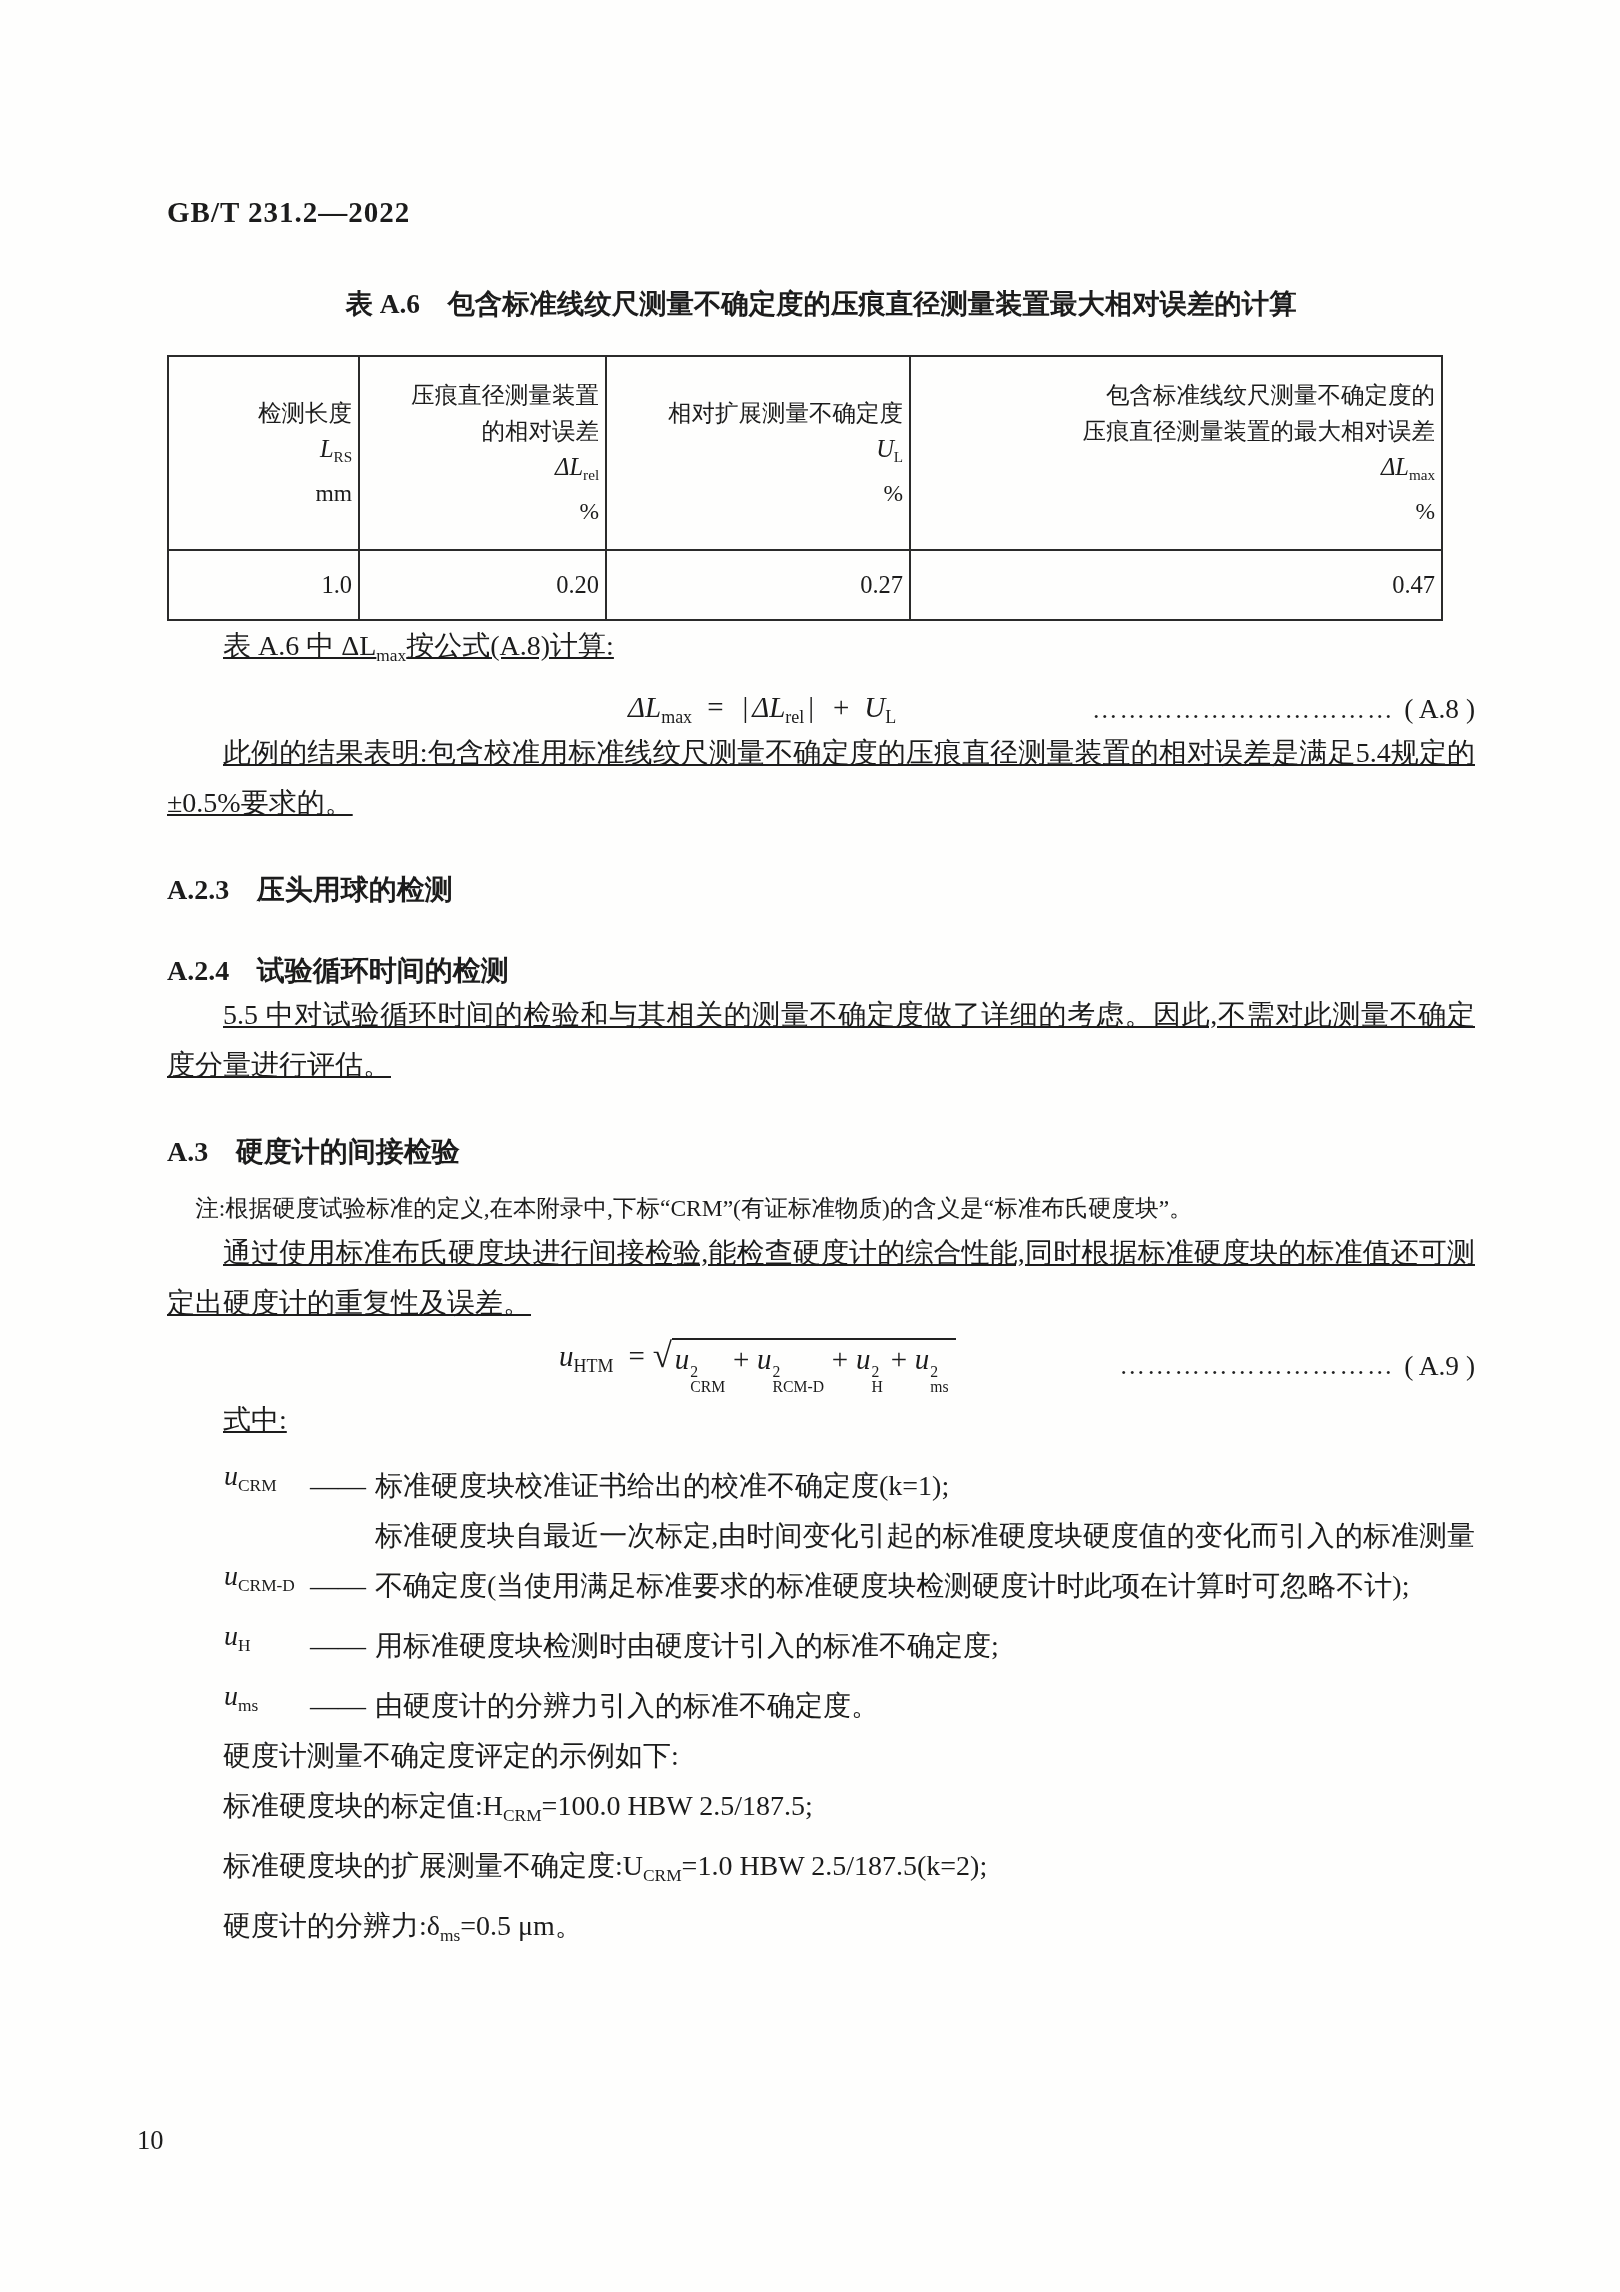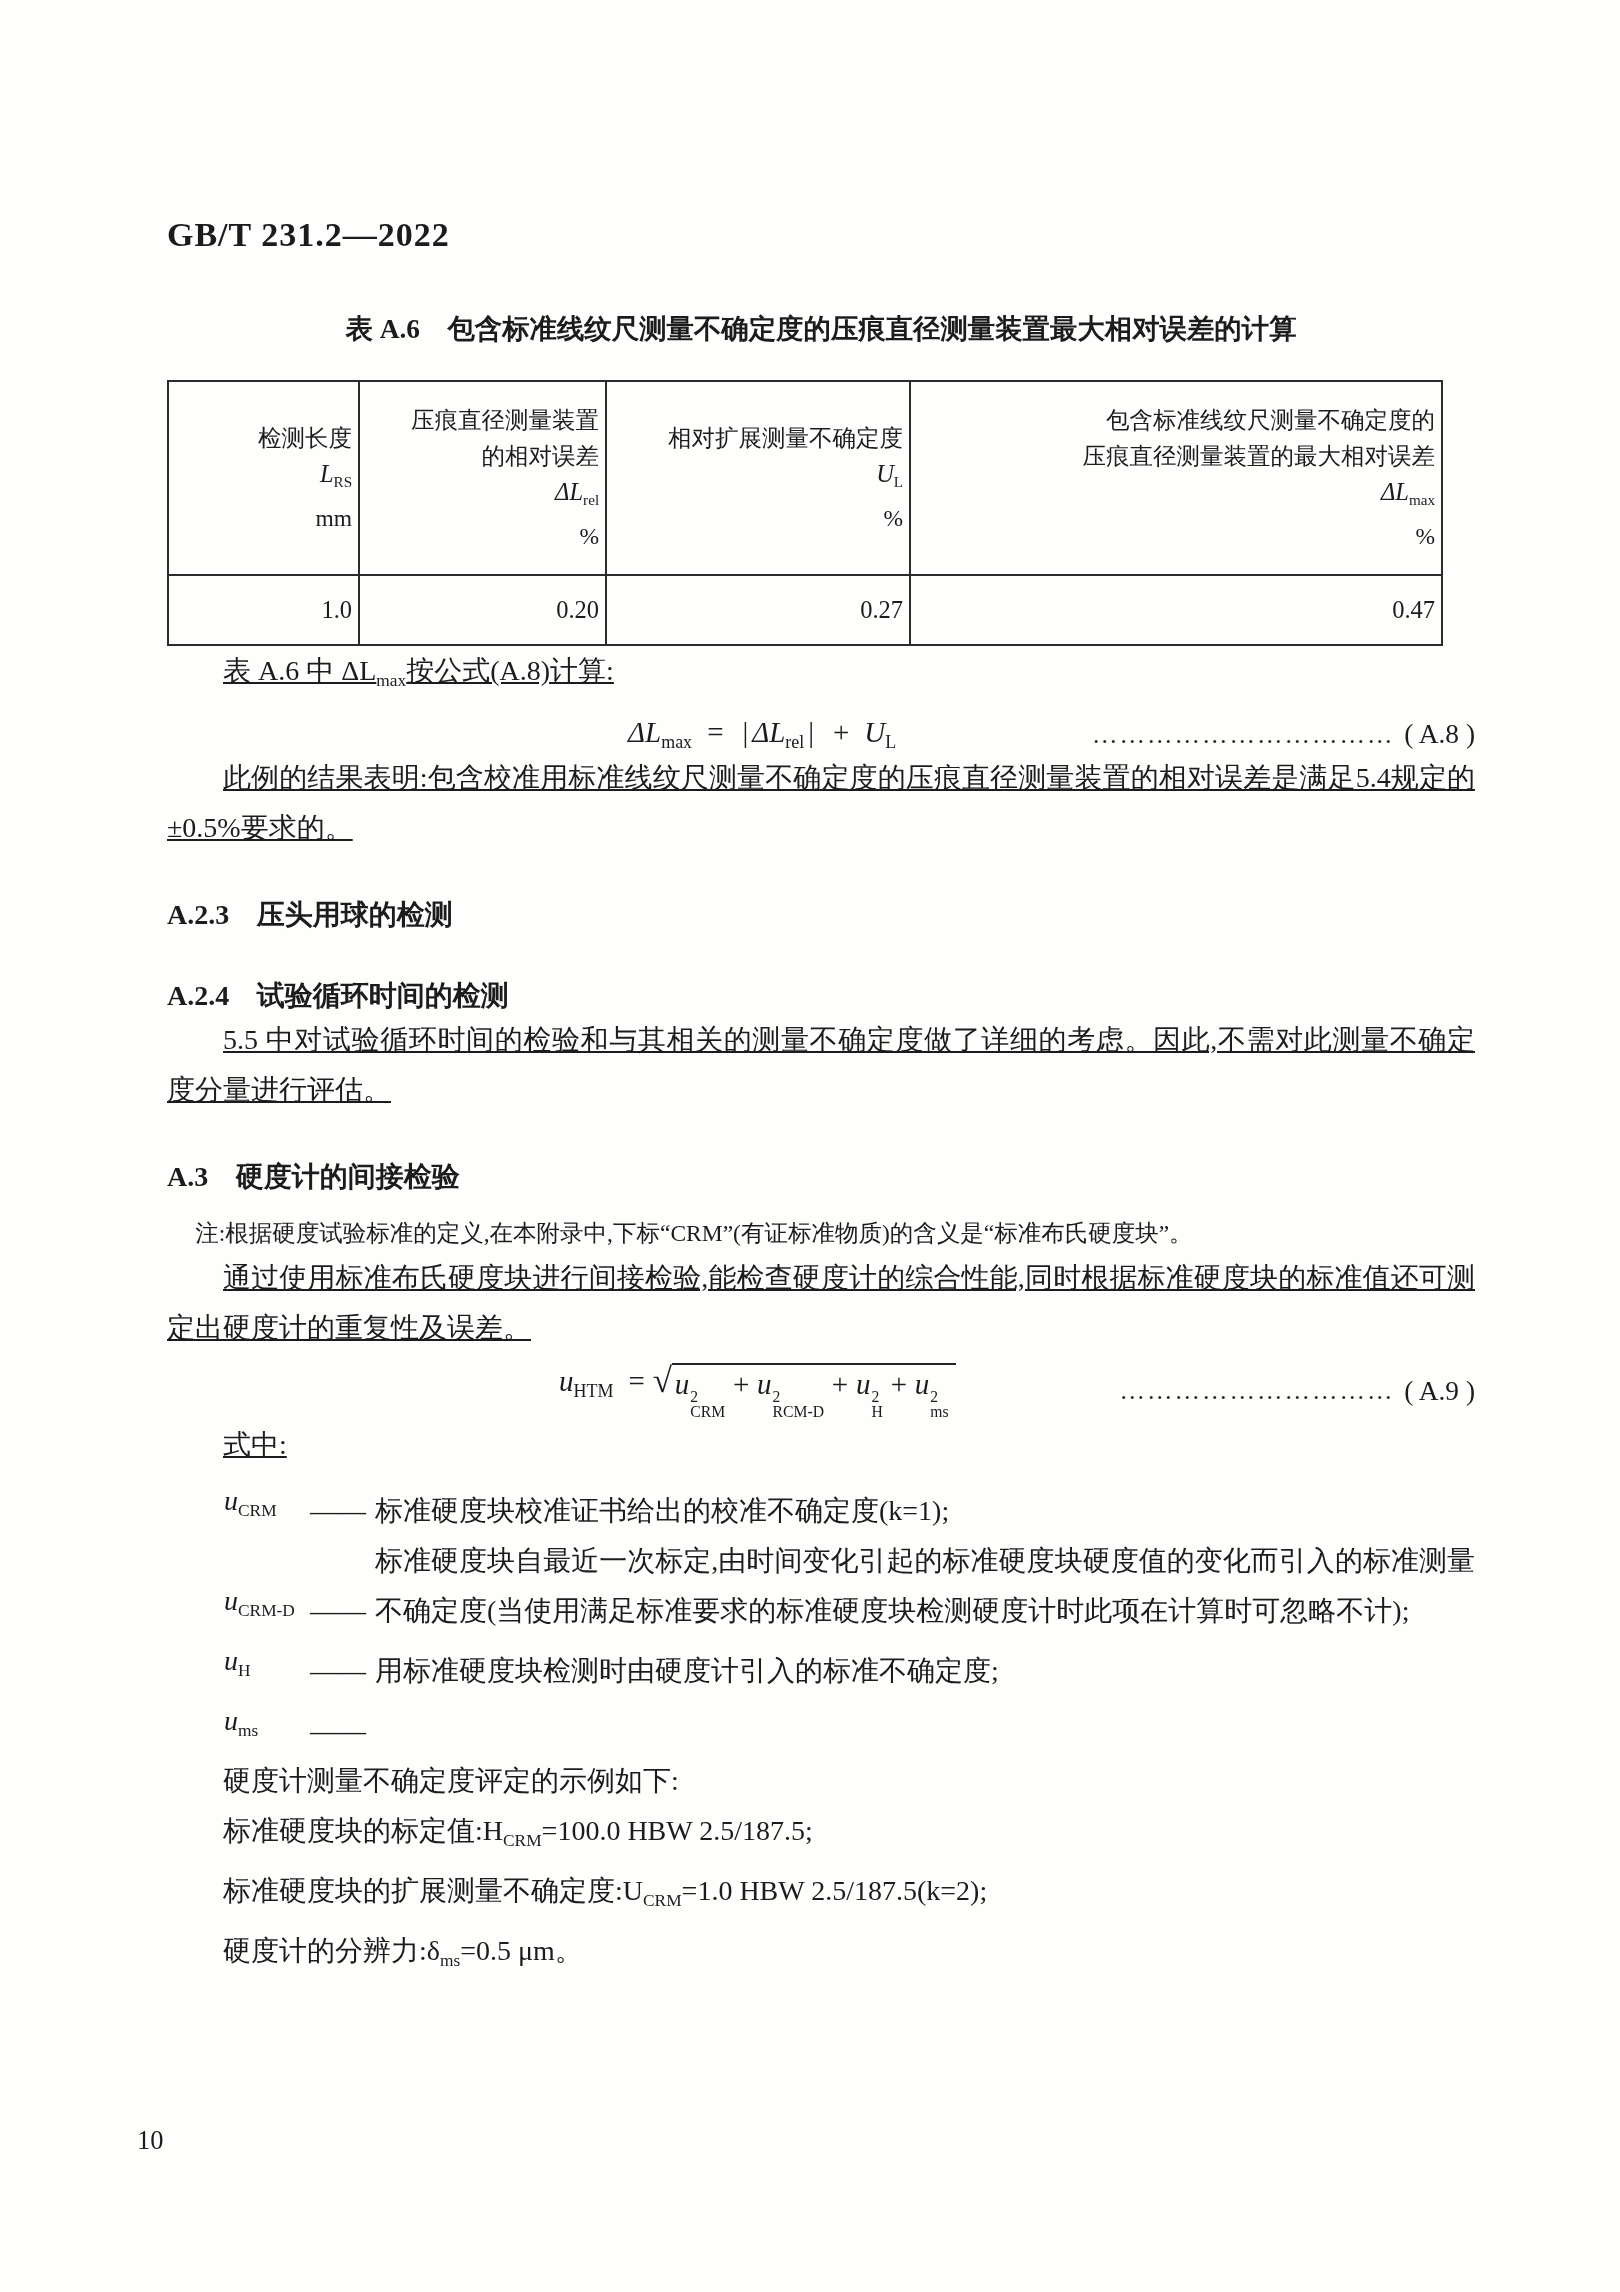--- a/index.html
+++ b/index.html
@@ -9,7 +9,7 @@
     overflow:hidden;
   }
   .content{position:absolute;left:167px;top:196px;width:1308px;}
-  .doc-code{font-weight:bold;font-size:34px;letter-spacing:1px;margin-top:20px;}
+  .doc-code{font-weight:bold;font-size:29px;letter-spacing:1px;}
   .tbl-title{margin-top:57px;text-align:center;font-weight:bold;font-size:27.4px;}
   table.a6{
     margin-top:33px;margin-left:0;width:1274px;border-collapse:collapse;

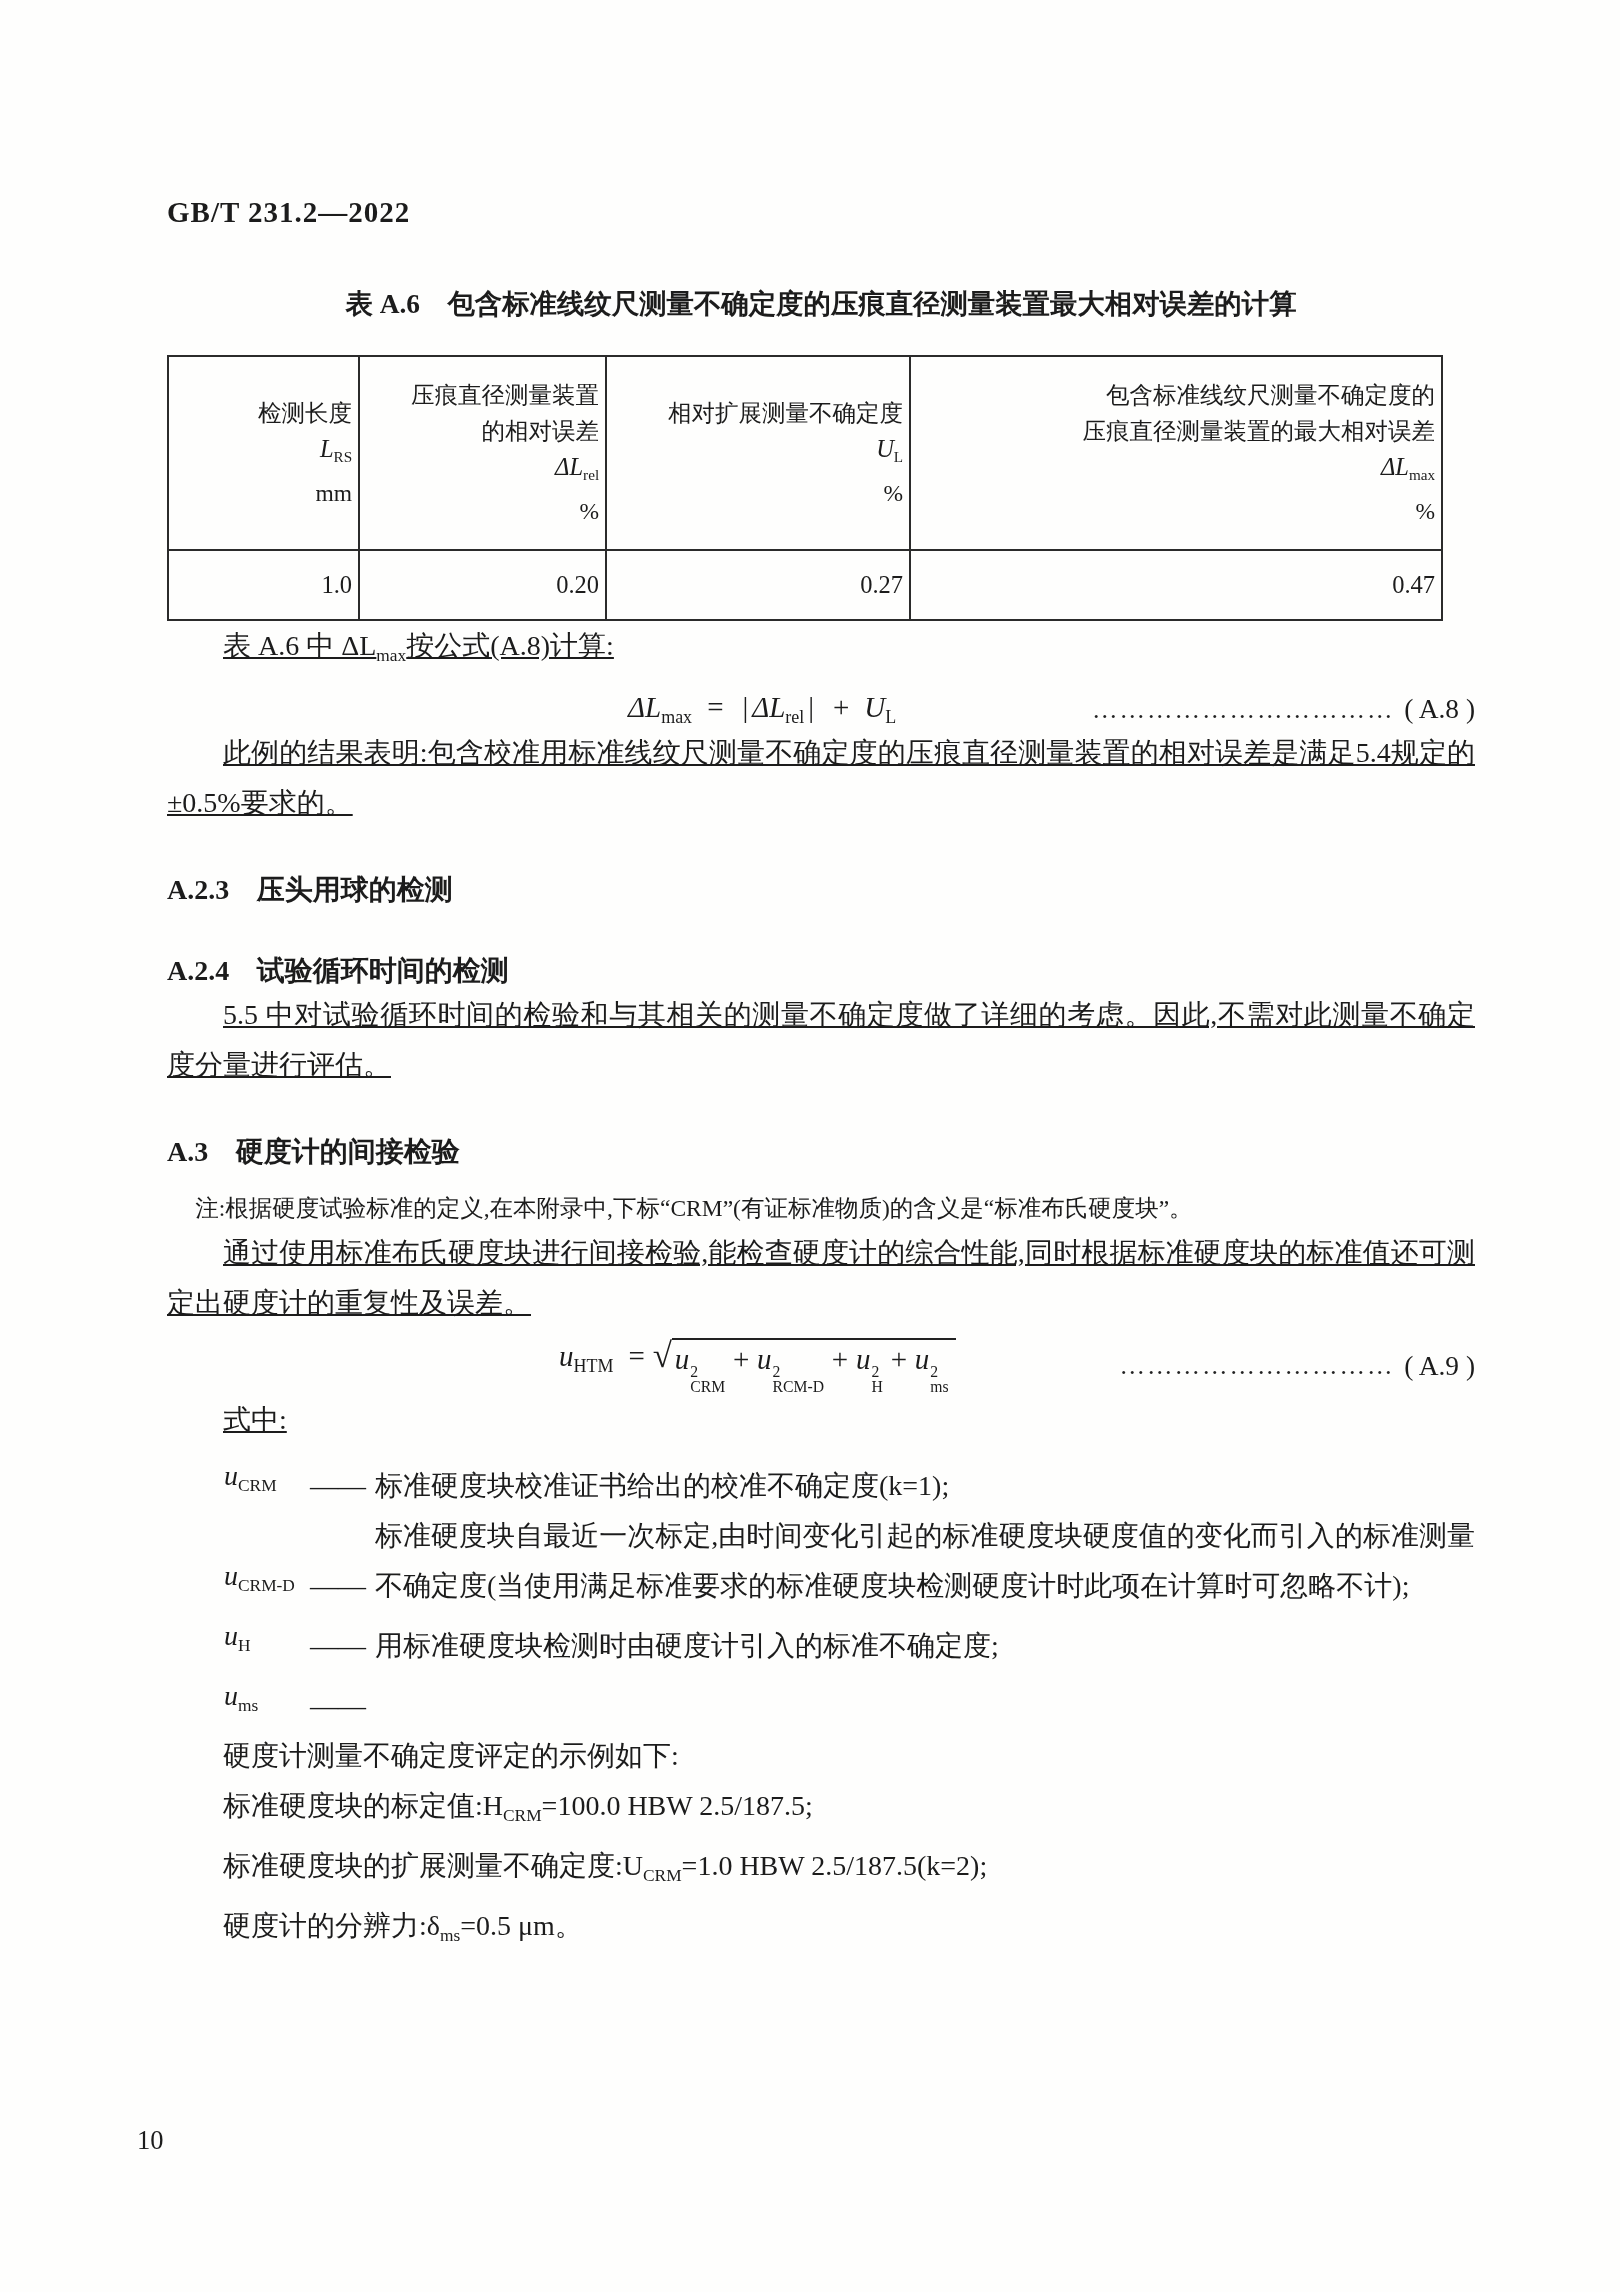--- a/index.html
+++ b/index.html
@@ -191,6 +191,7 @@
       <div class="defrow">
         <span class="defterm"><span class="var">u</span><span class="subi">ms</span></span>
         <span class="defdash">——</span>
+        <span class="defdesc">由硬度计的分辨力引入的标准不确定度。</span>
       </div>
     </div>
 

